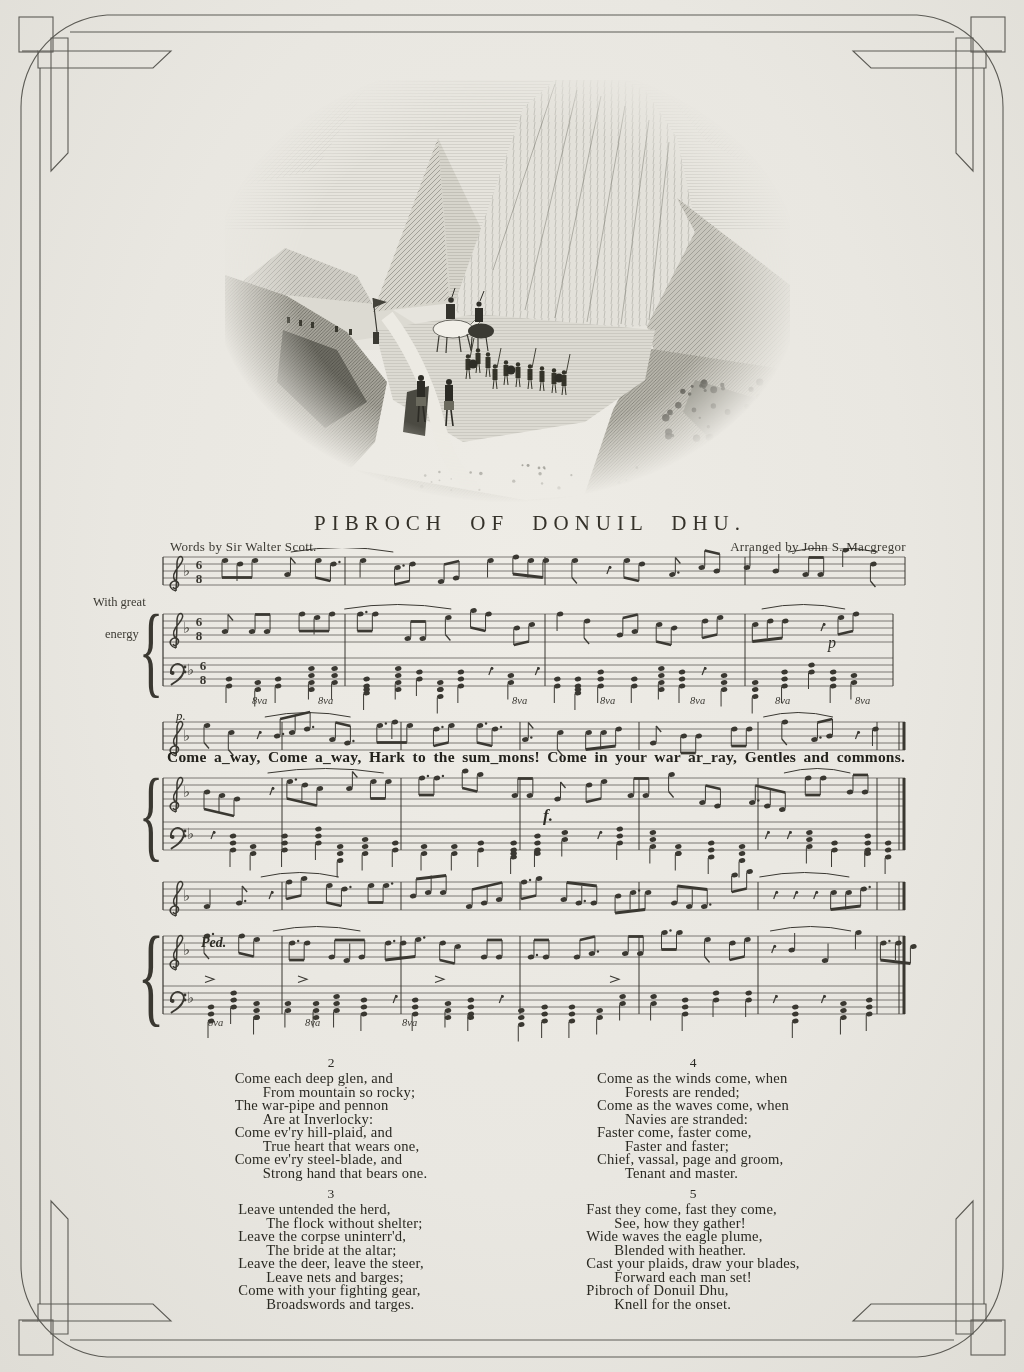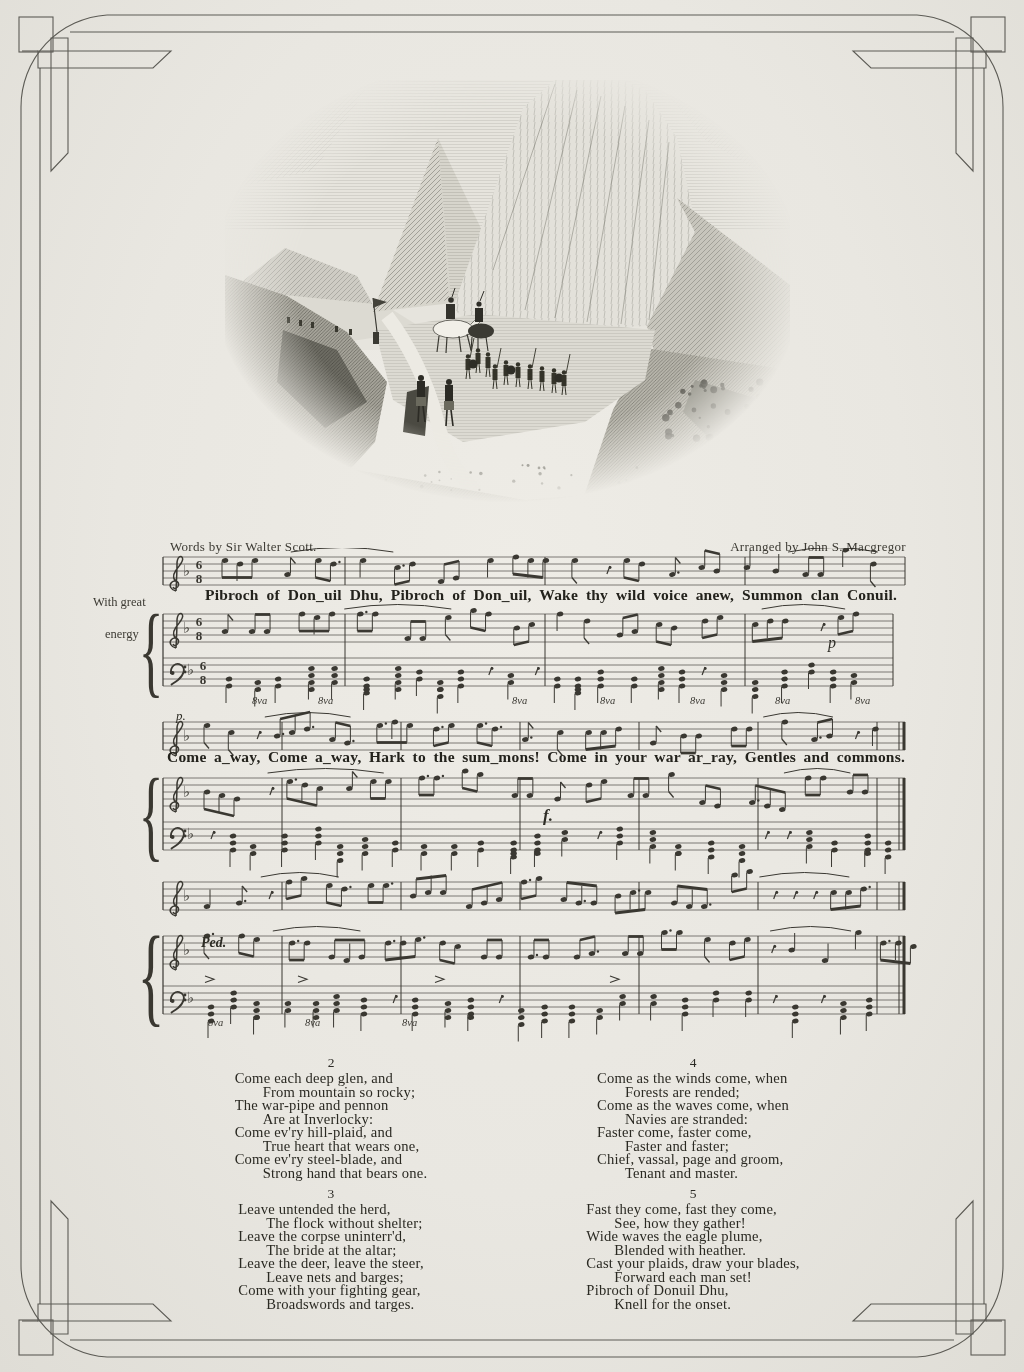--- a/index.html
+++ b/index.html
@@ -294,6 +294,7 @@
     </svg>
   </div>
 
+  <h1 class="title">PIBROCH  OF  DONUIL  DHU.</h1>
   <div class="credit words">Words by Sir Walter Scott.</div>
   <div class="credit arr">Arranged by John S. Macgregor</div>
   <div class="tempo">

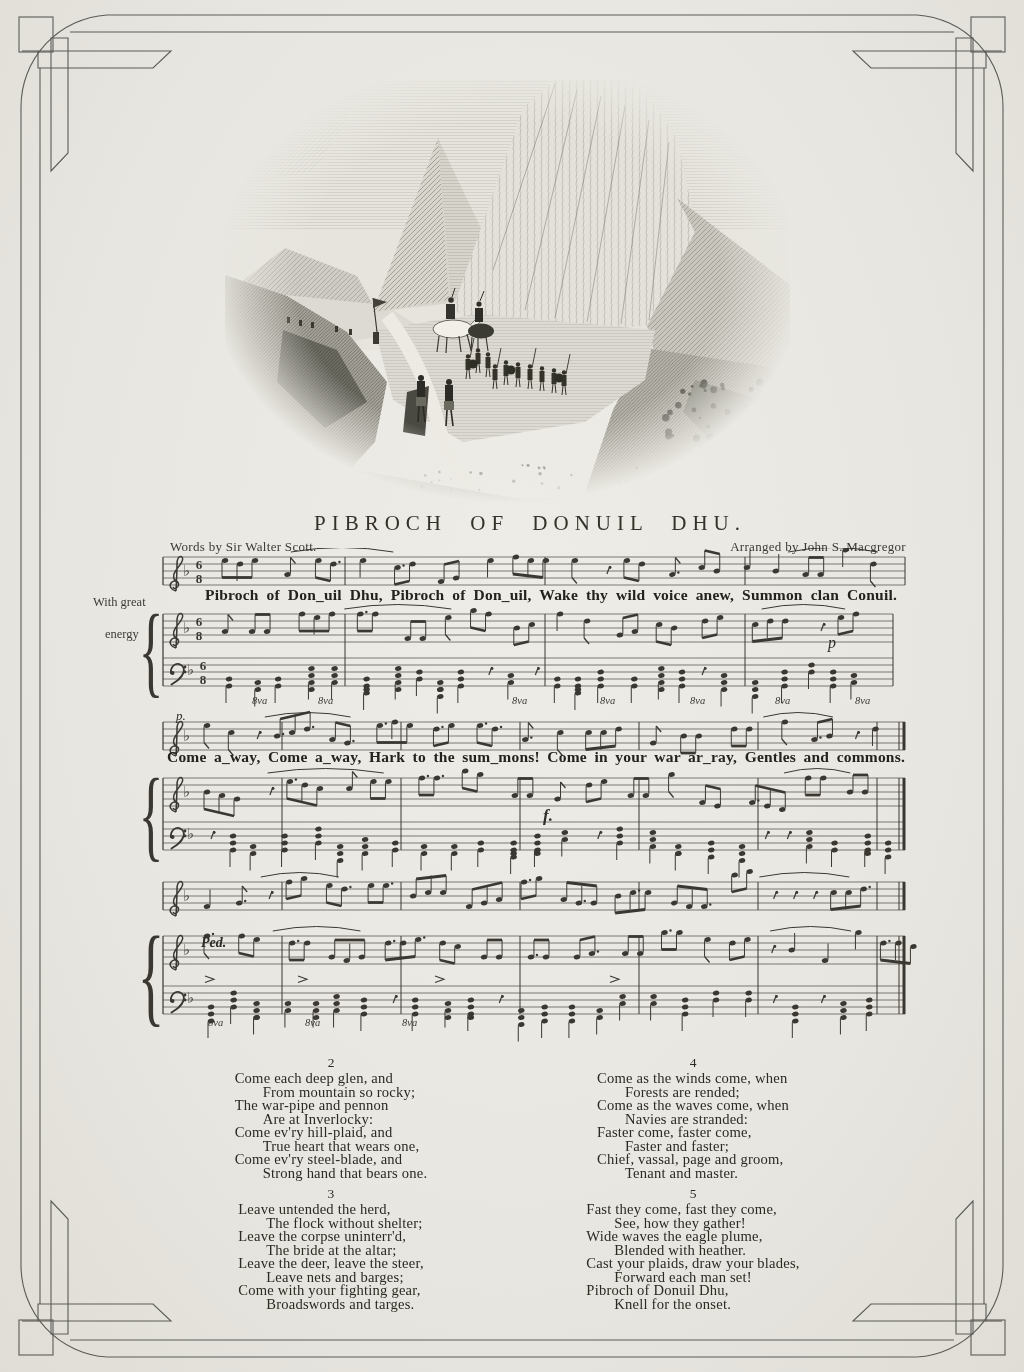--- a/index.html
+++ b/index.html
@@ -1230,7 +1230,6 @@
       </g>
     </svg>
 
-  <div class="lyric" id="lyric1">Pibroch of Don_uil Dhu, Pibroch of Don_uil, Wake thy wild voice anew, Summon clan Conuil.</div>
   <div class="lyric" id="lyric2">Come a_way, Come a_way, Hark to the sum_mons! Come in your war ar_ray, Gentles and commons.</div>
 
   <span class="dyn" id="dyn-s1">p</span>

